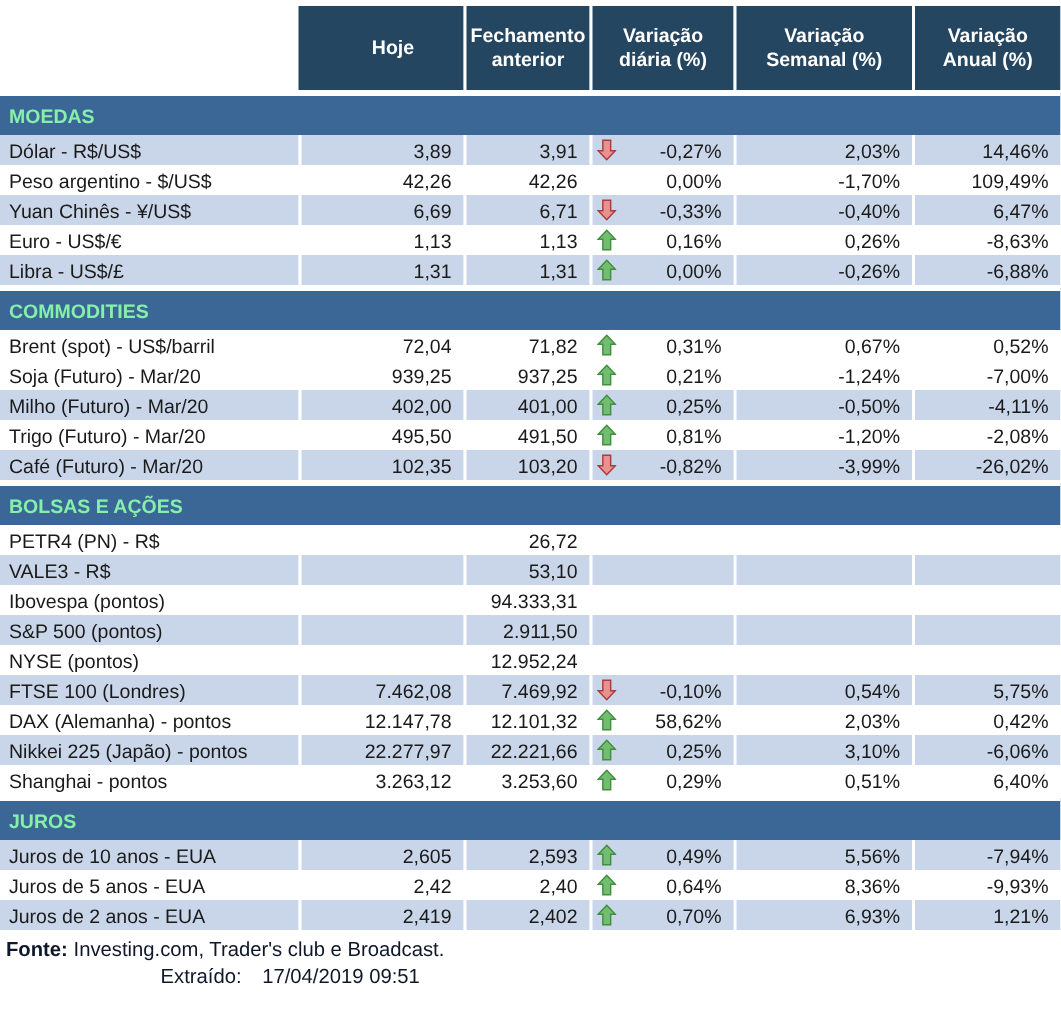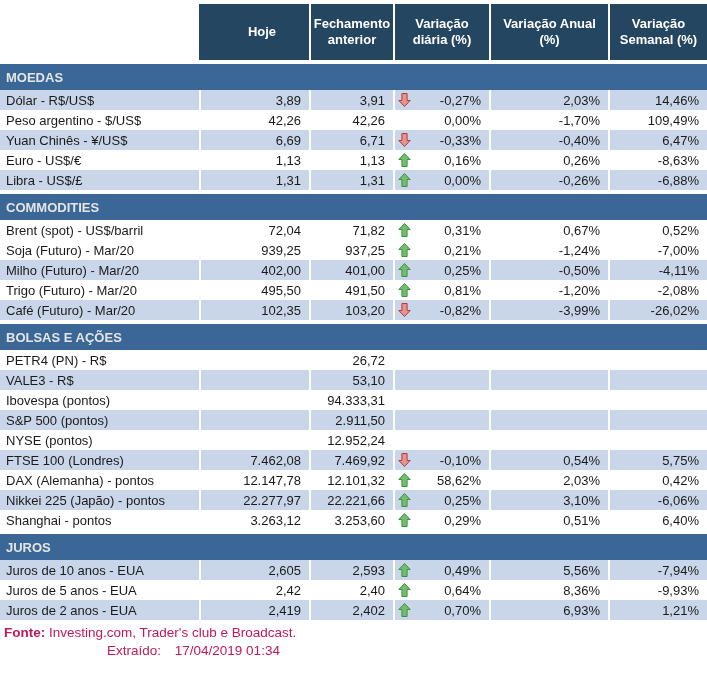--- a/index.html
+++ b/index.html
@@ -132,8 +132,8 @@
     <div class="hcell first">Hoje</div>
     <div class="hcell">Fechamento anterior</div>
     <div class="hcell">Variação diária (%)</div>
+    <div class="hcell">Variação Semanal (%)</div>
     <div class="hcell">Variação Anual (%)</div>
-    <div class="hcell">Variação Semanal (%)</div>
   </div>
 
   <div id="table-body">

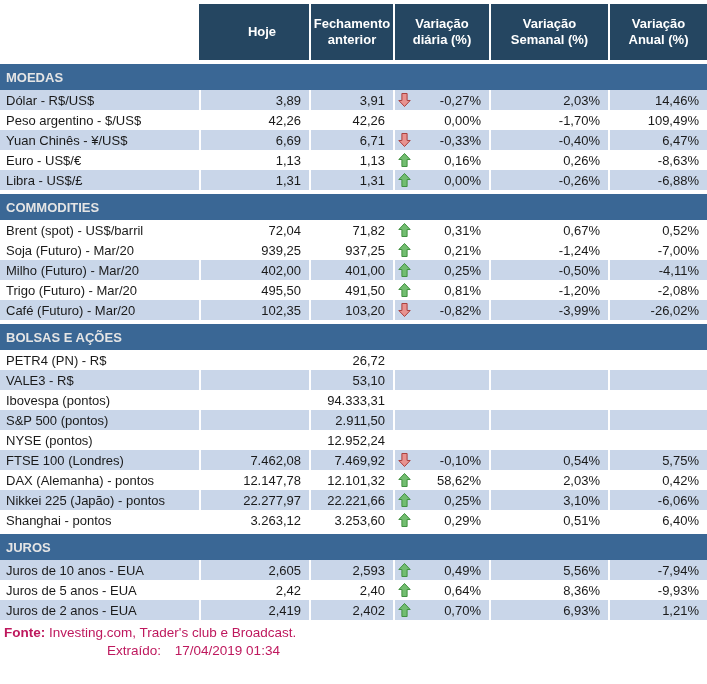--- a/index.html
+++ b/index.html
@@ -55,7 +55,7 @@
     height: 26px;
     background: var(--band-bg, #3a6795);
     border-top: 2px solid #ffffff;
-    color: #e5e5e5;
+    color: #86efac;
     font-weight: bold;
     font-size: 13px;
     display: flex;

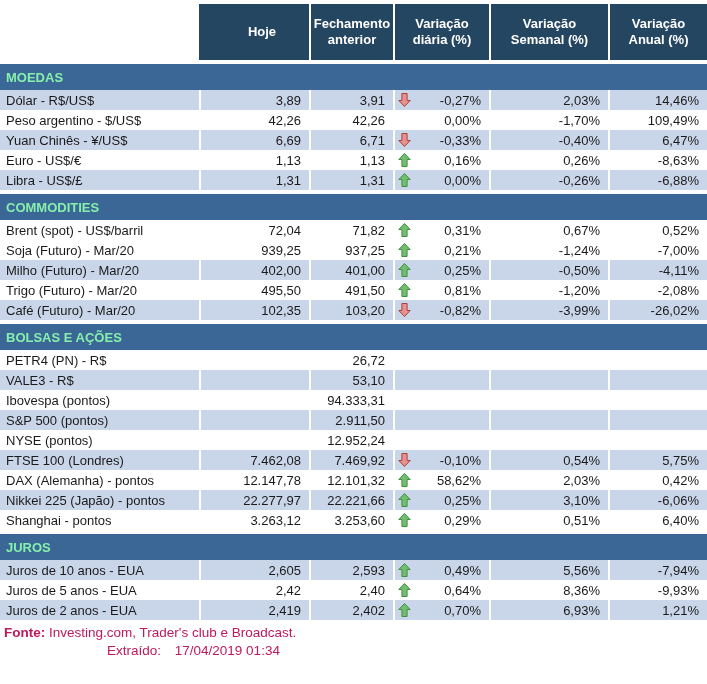--- a/index.html
+++ b/index.html
@@ -106,7 +106,7 @@
   .footer {
     margin-top: 5px;
     font-size: 13.5px;
-    color: #be185d;
+    color: #0f172a;
   }
   .footer .line1 {
     padding-left: 4px;

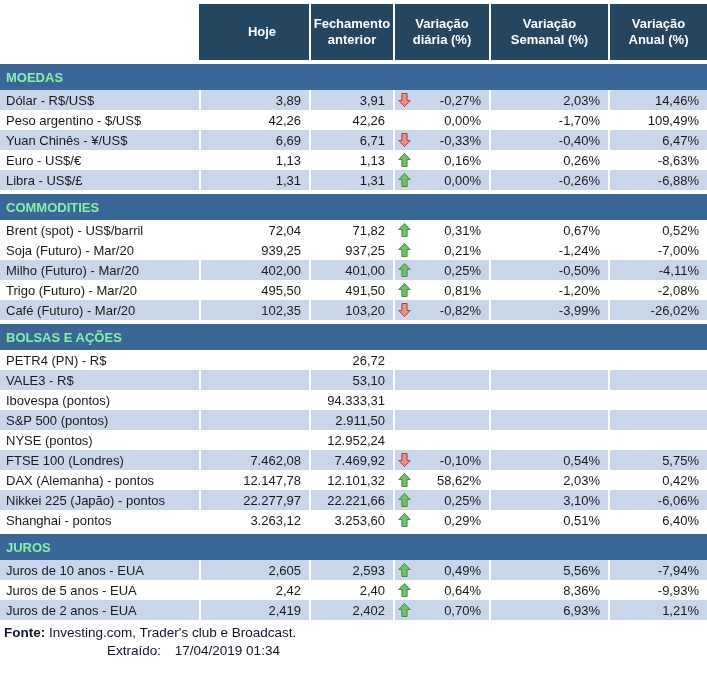--- a/index.html
+++ b/index.html
@@ -456,7 +456,7 @@
     </div>
     <div class="line2">
       <span>Extraído:</span>
-      <span class="val">17/04/2019 01:34</span>
+      <span class="val">17/04/2019 09:51</span>
     </div>
   </div>
 </div>

